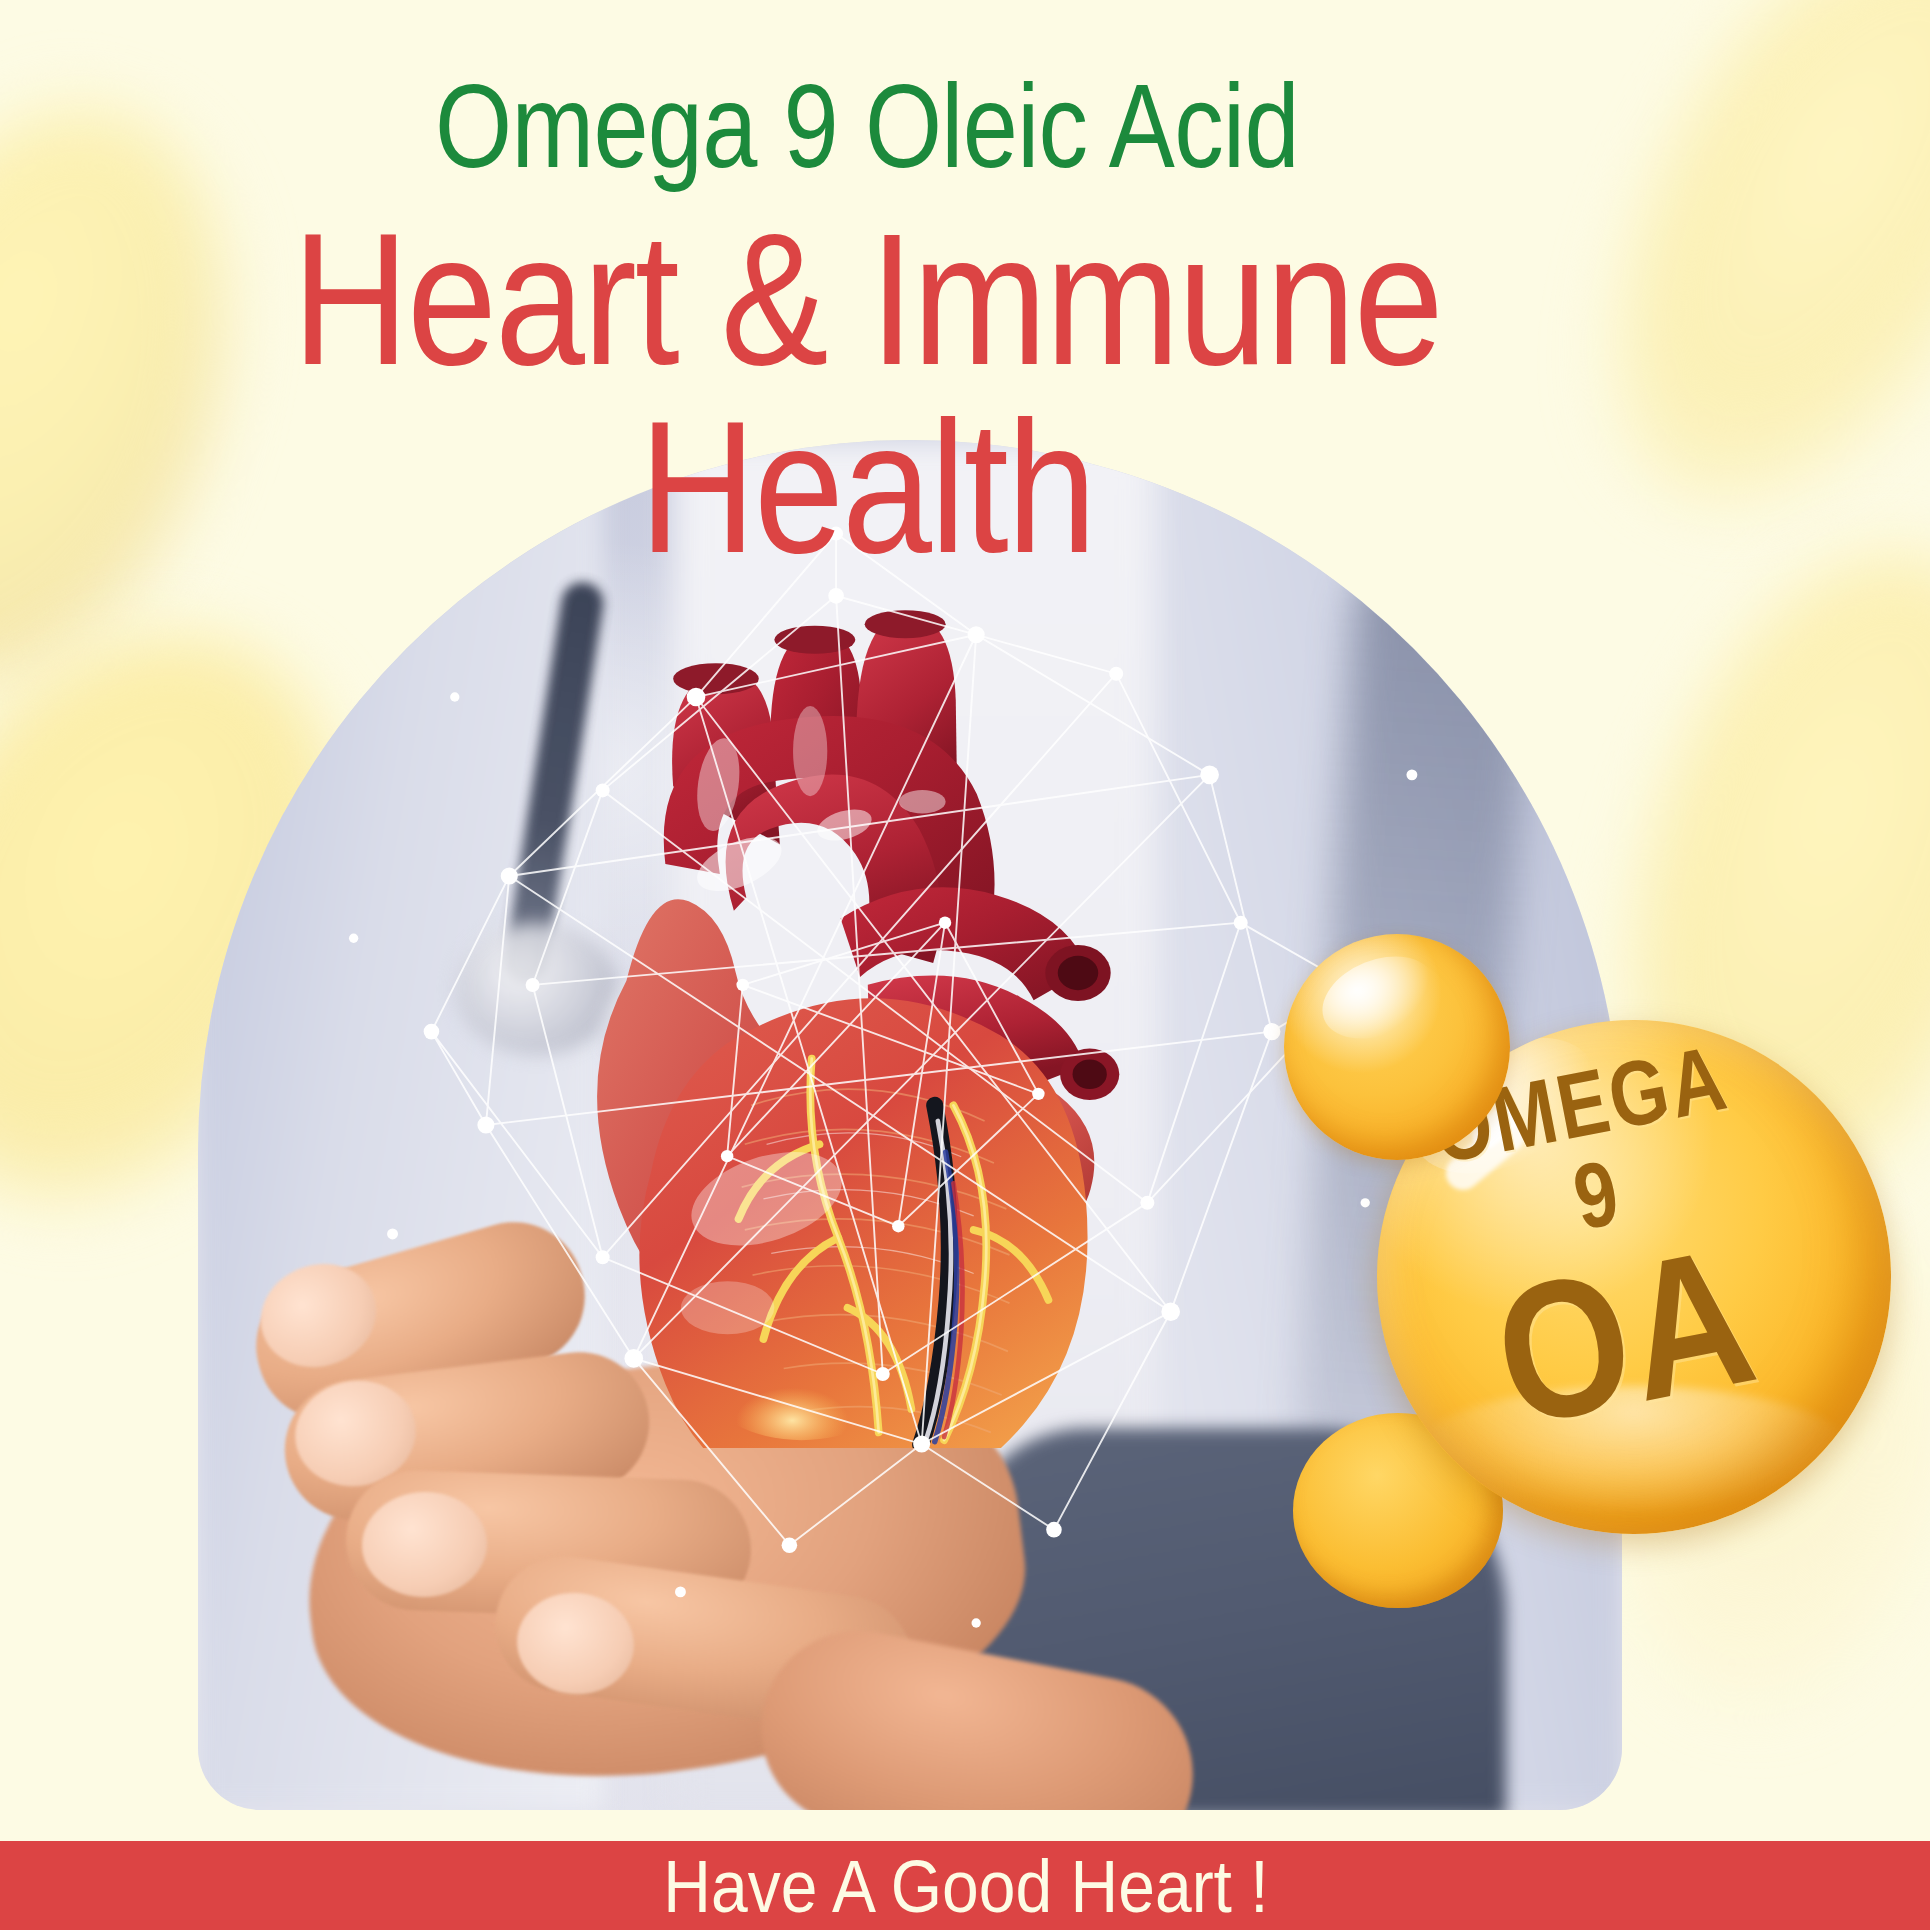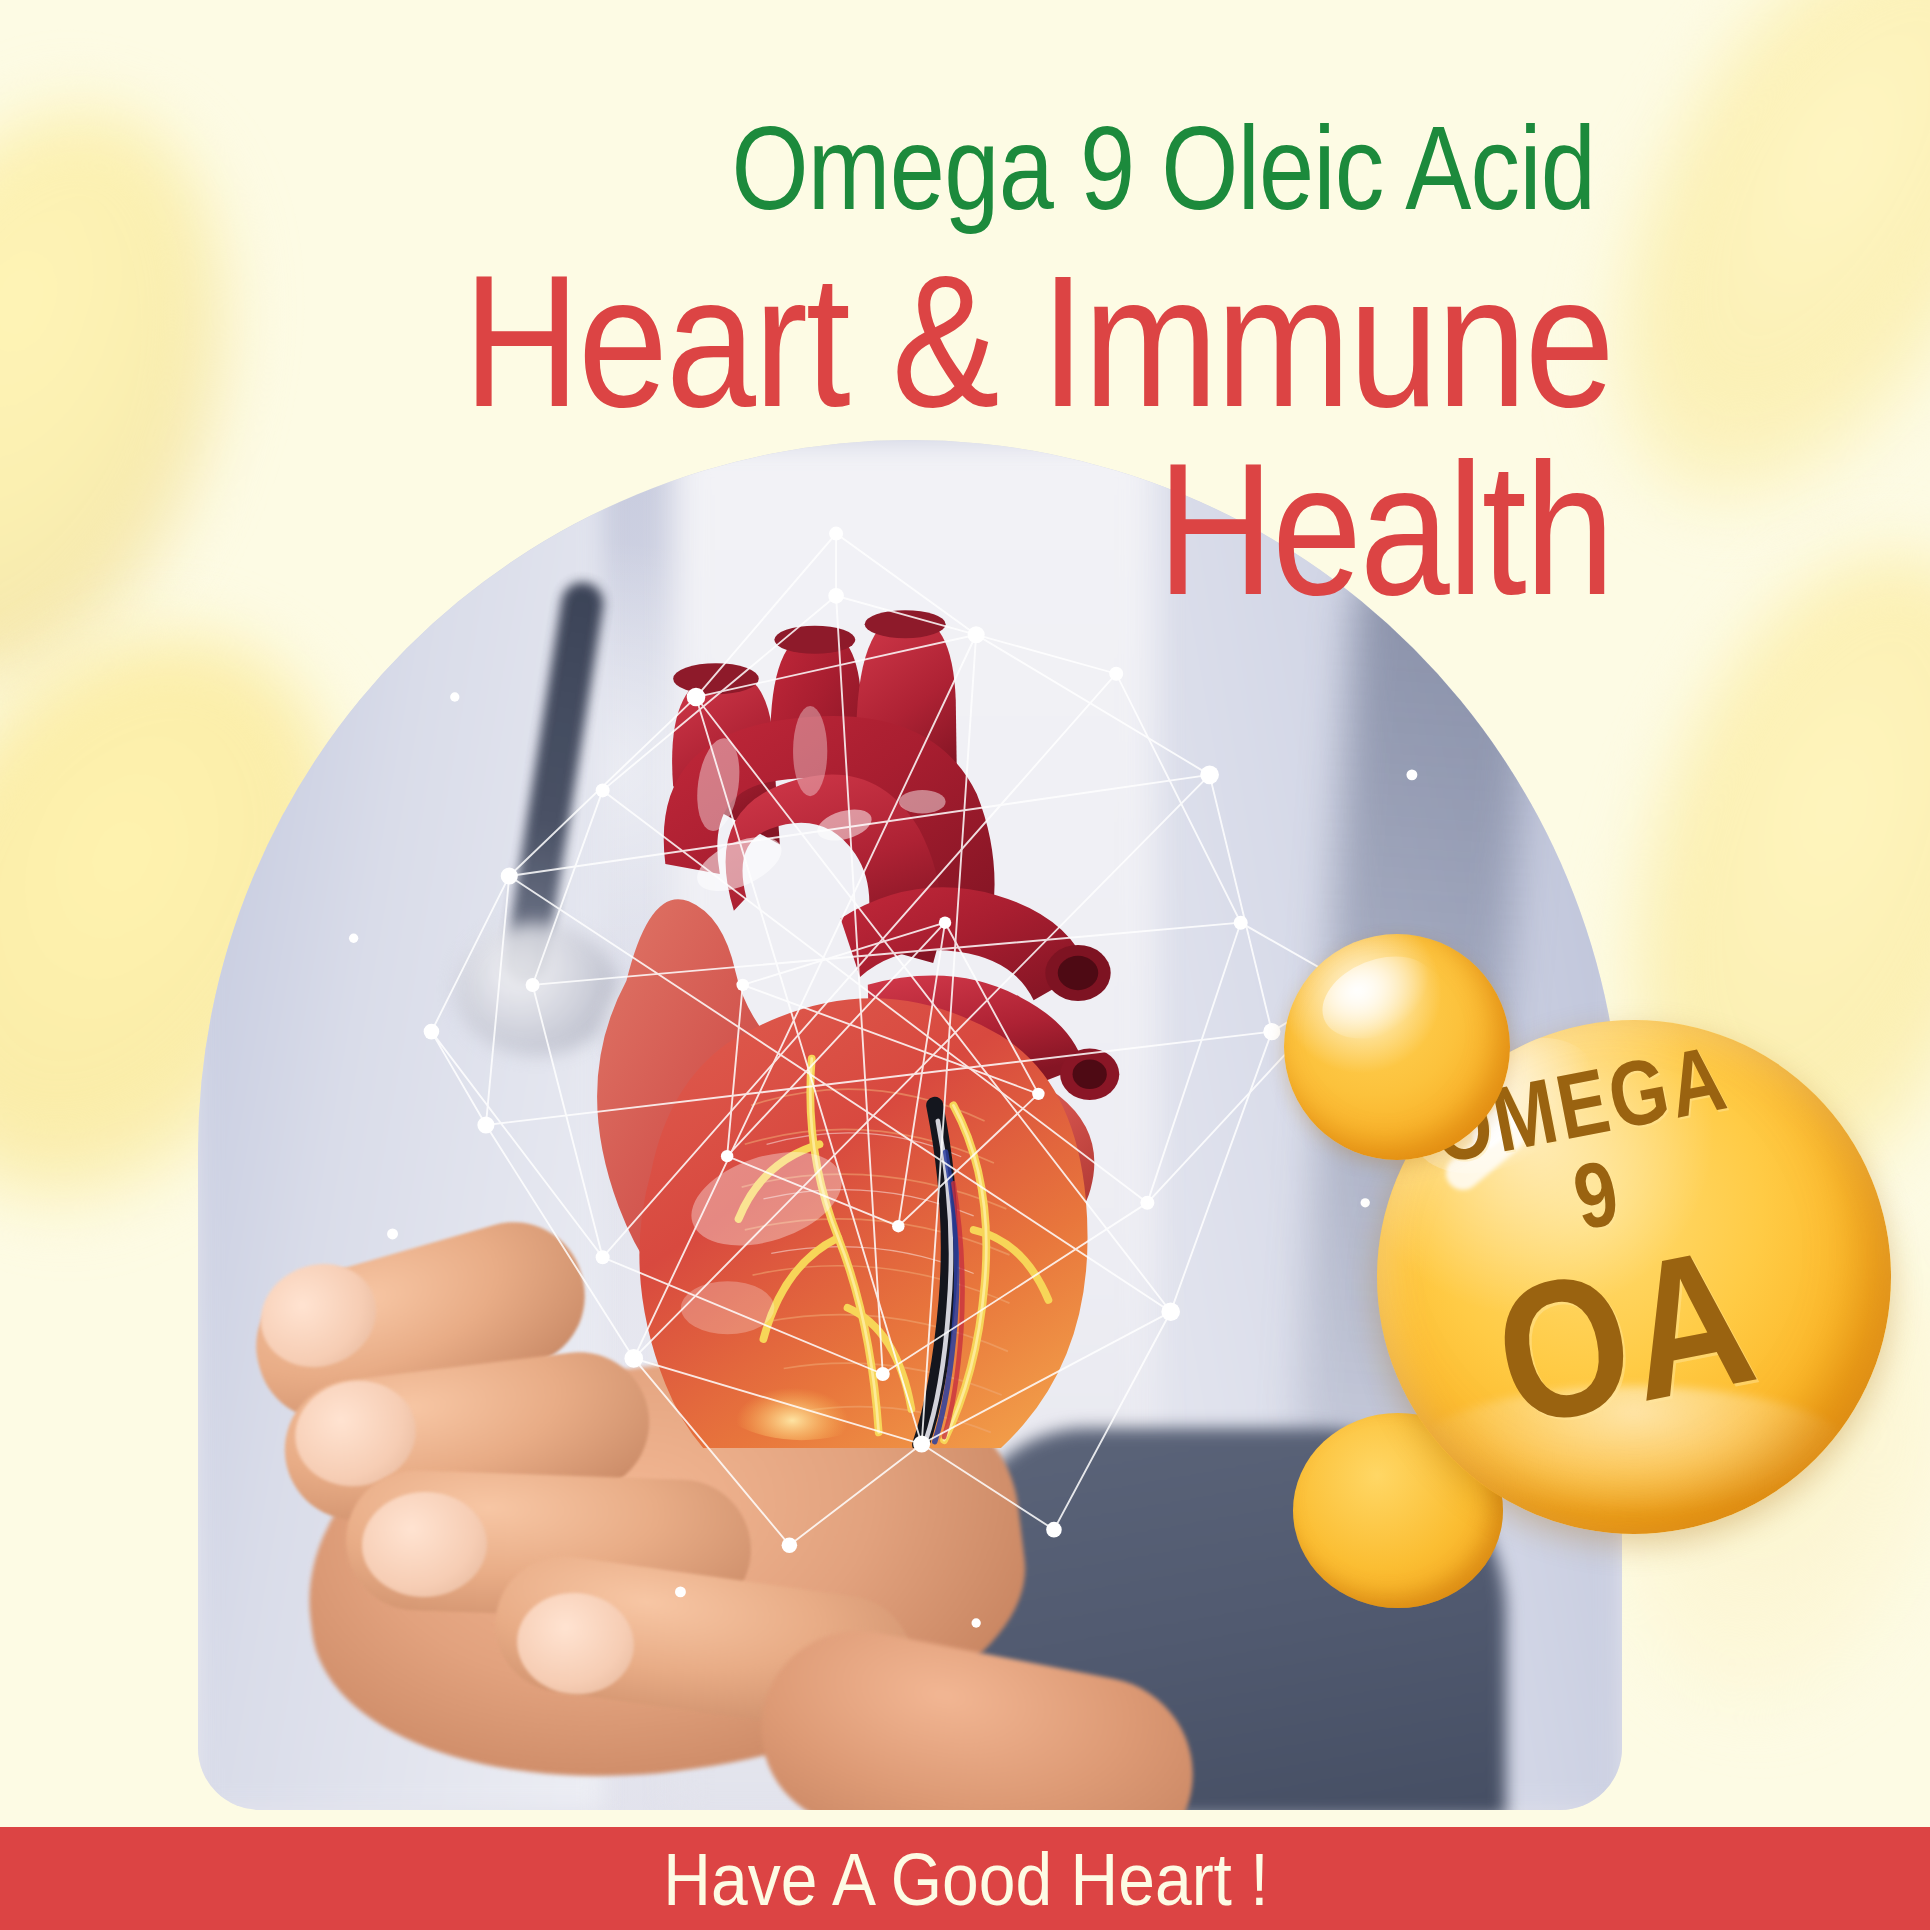--- a/index.html
+++ b/index.html
@@ -42,7 +42,7 @@
   }
 
   
-  .titles{position:absolute;left:0;top:0;width:1734px;text-align:right;z-index:6;margin-top:42px;}
+  .titles{position:absolute;left:0;top:0;width:1734px;text-align:center;z-index:6;}
   .kicker{
     font-size:118px;line-height:1;letter-spacing:-0.8px;
     color:#1C8A3C;font-weight:400;margin-top:67px;

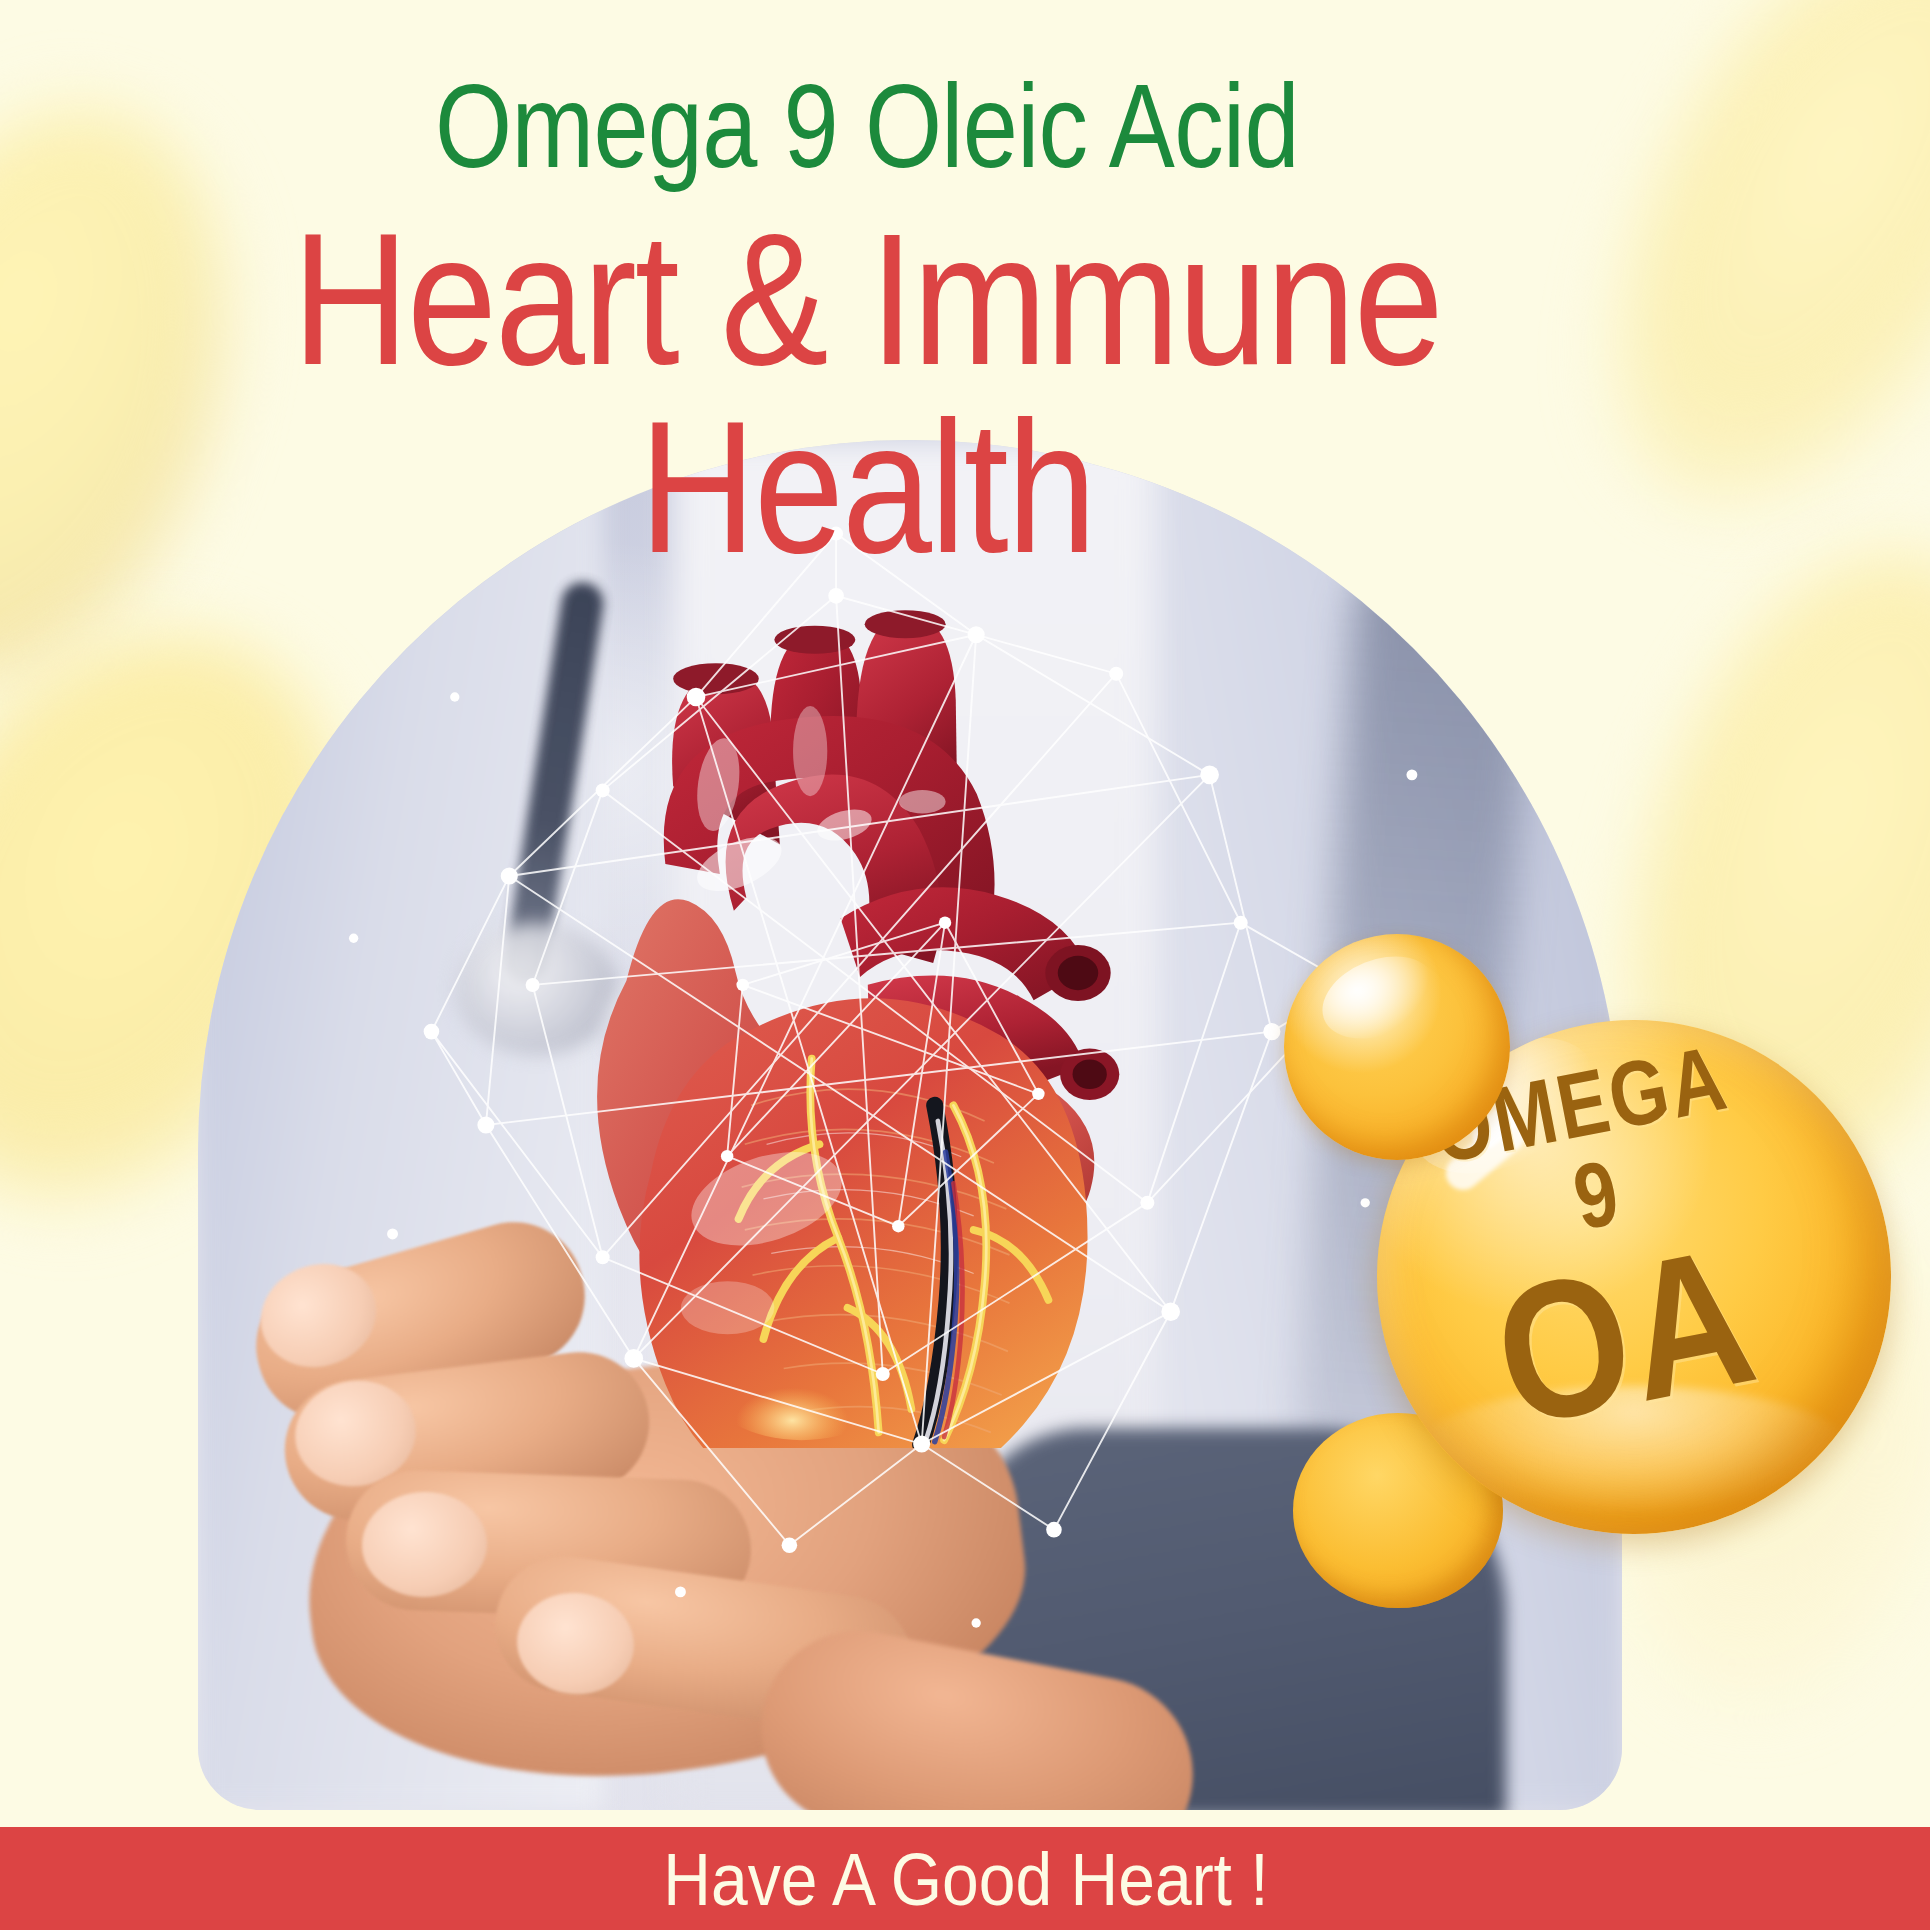--- a/index.html
+++ b/index.html
@@ -176,7 +176,7 @@
 
   
   .banner{
-    position:absolute;left:0;bottom:0;width:1931px;height:104px;
+    position:absolute;left:0;bottom:0;width:1931px;height:90px;
     background:#DC4444;z-index:10;display:flex;align-items:center;justify-content:center;
   }
   .banner-text{

